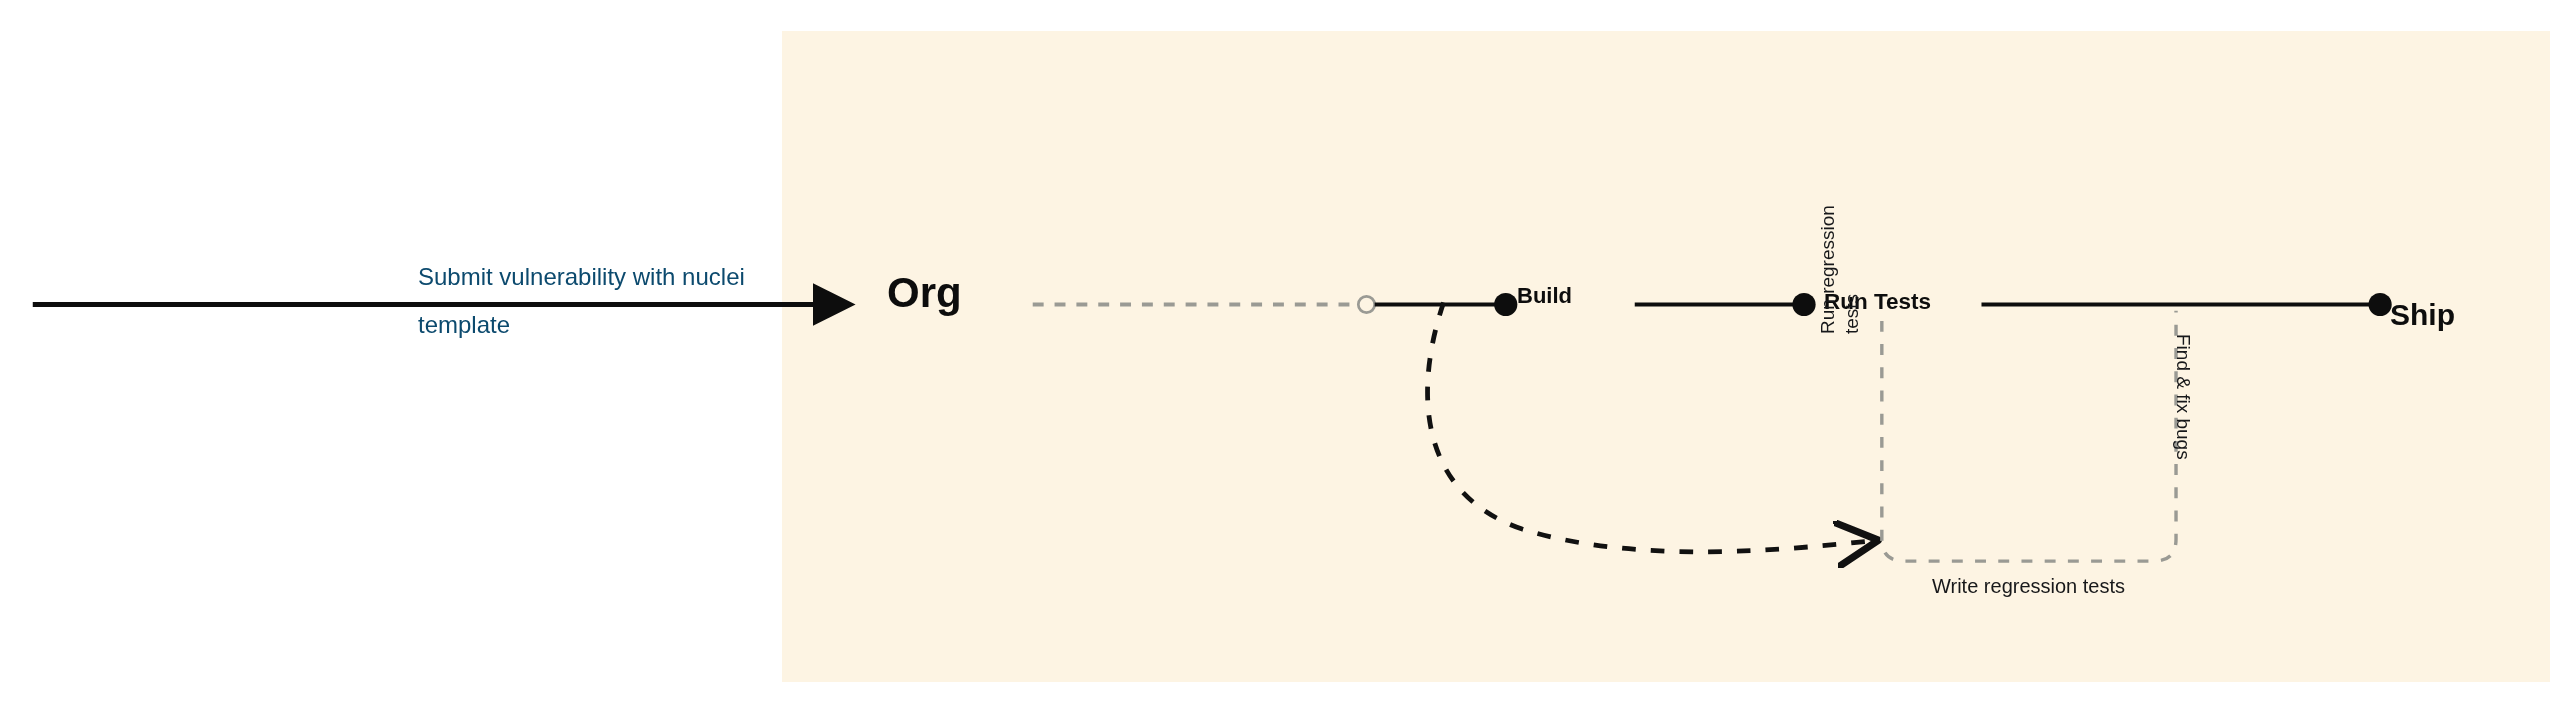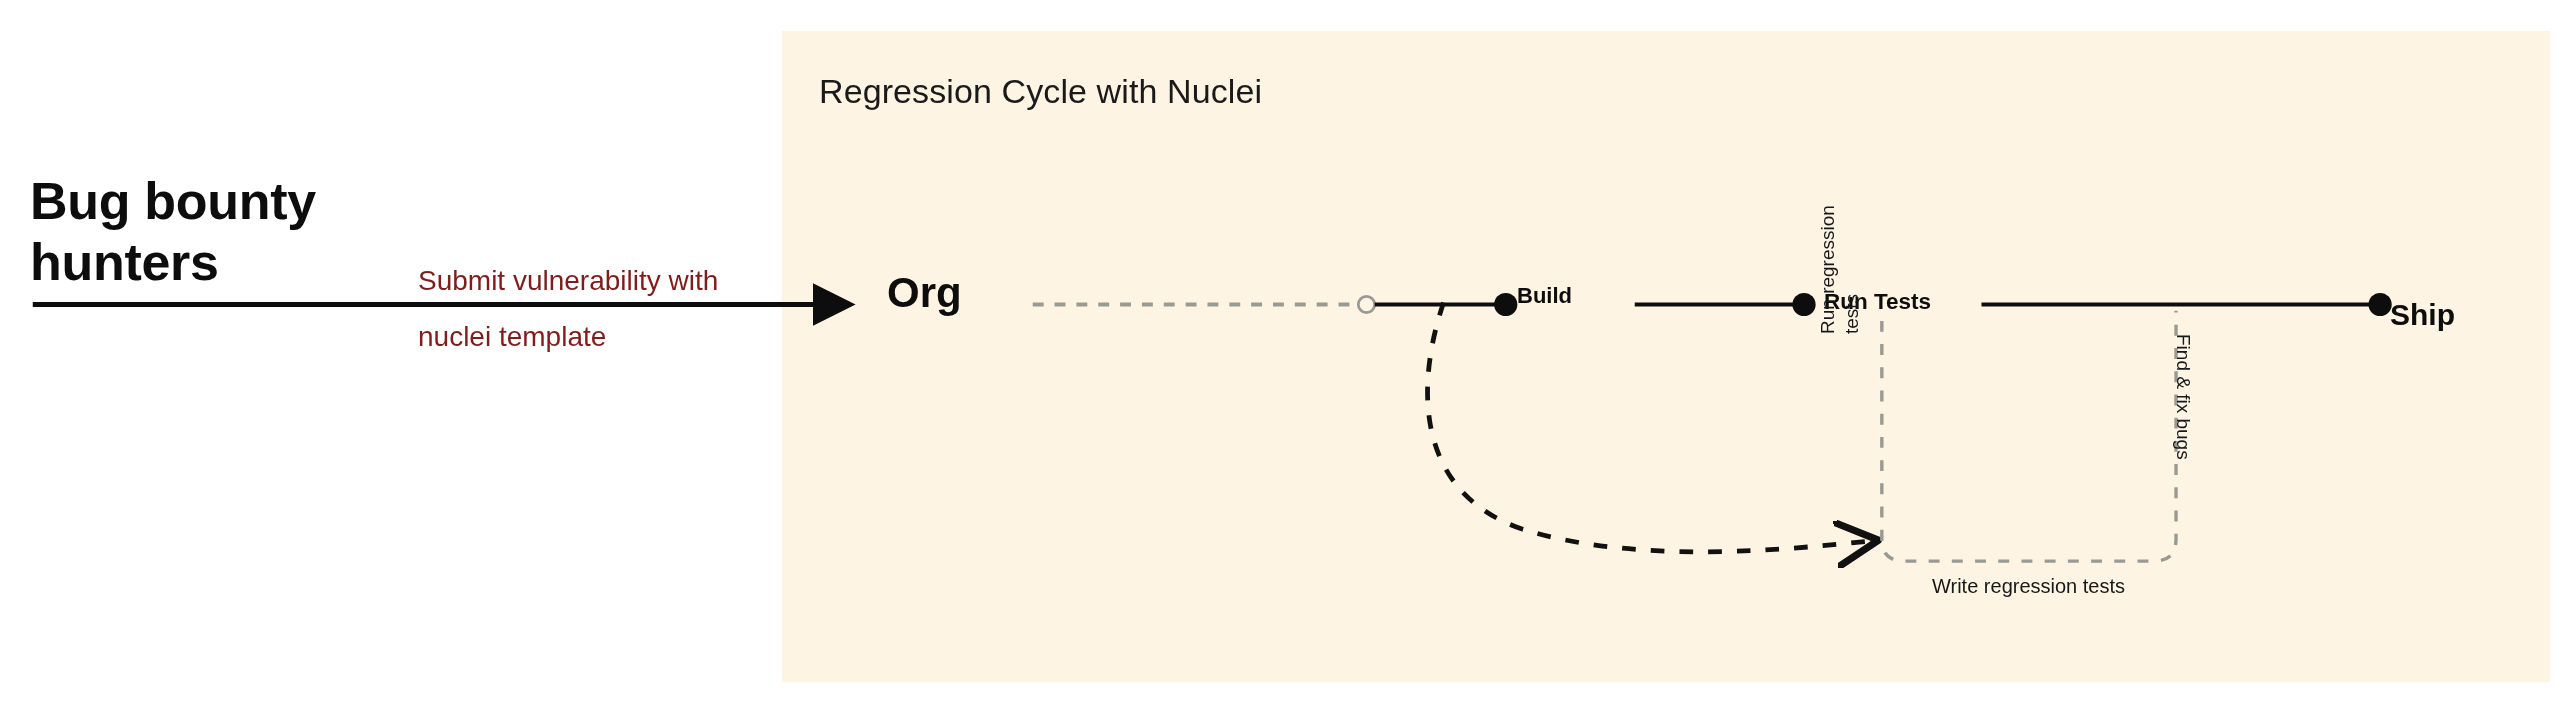--- a/index.html
+++ b/index.html
@@ -136,7 +136,6 @@
 
   <div id="panel"></div>
 
-  <div id="panel-title">Regression Cycle with Nuclei</div>
 
   <div id="left-actor">Bug bounty
 hunters</div>

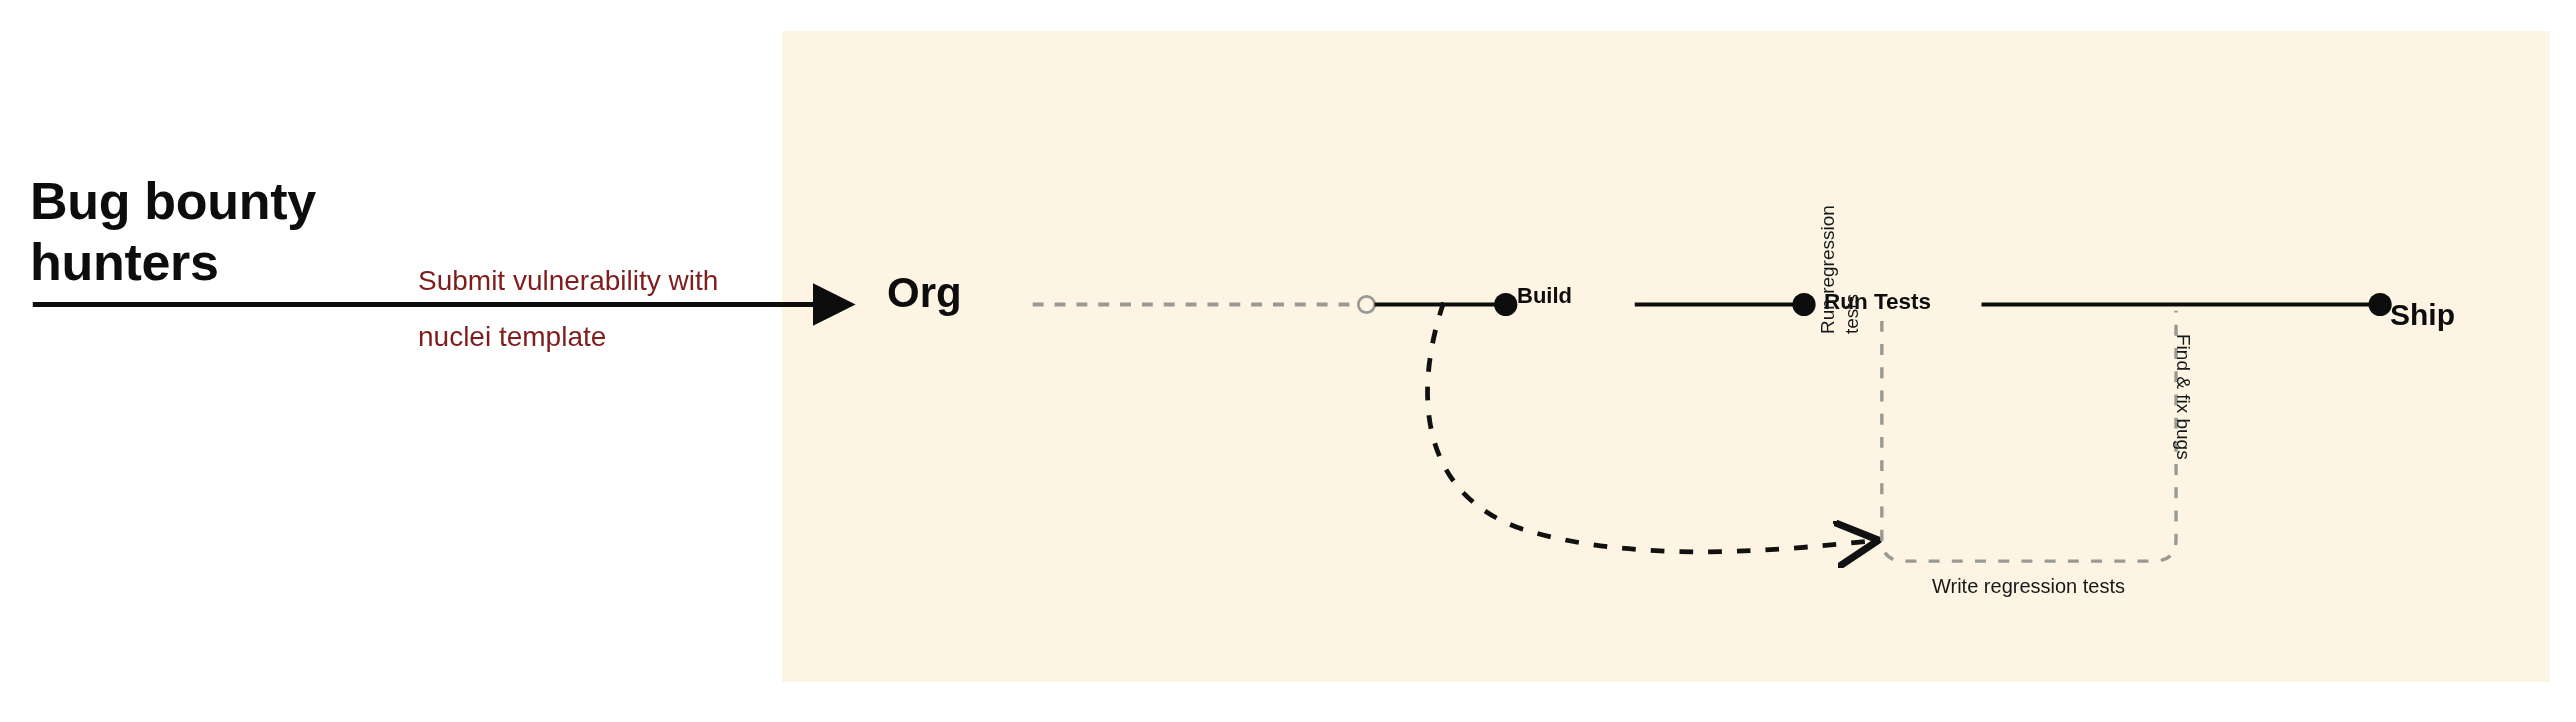--- a/index.html
+++ b/index.html
@@ -137,8 +137,6 @@
   <div id="panel"></div>
 
 
-  <div id="left-actor">Bug bounty
-hunters</div>
 
   <div id="submit-label">Submit vulnerability with
 nuclei template</div>

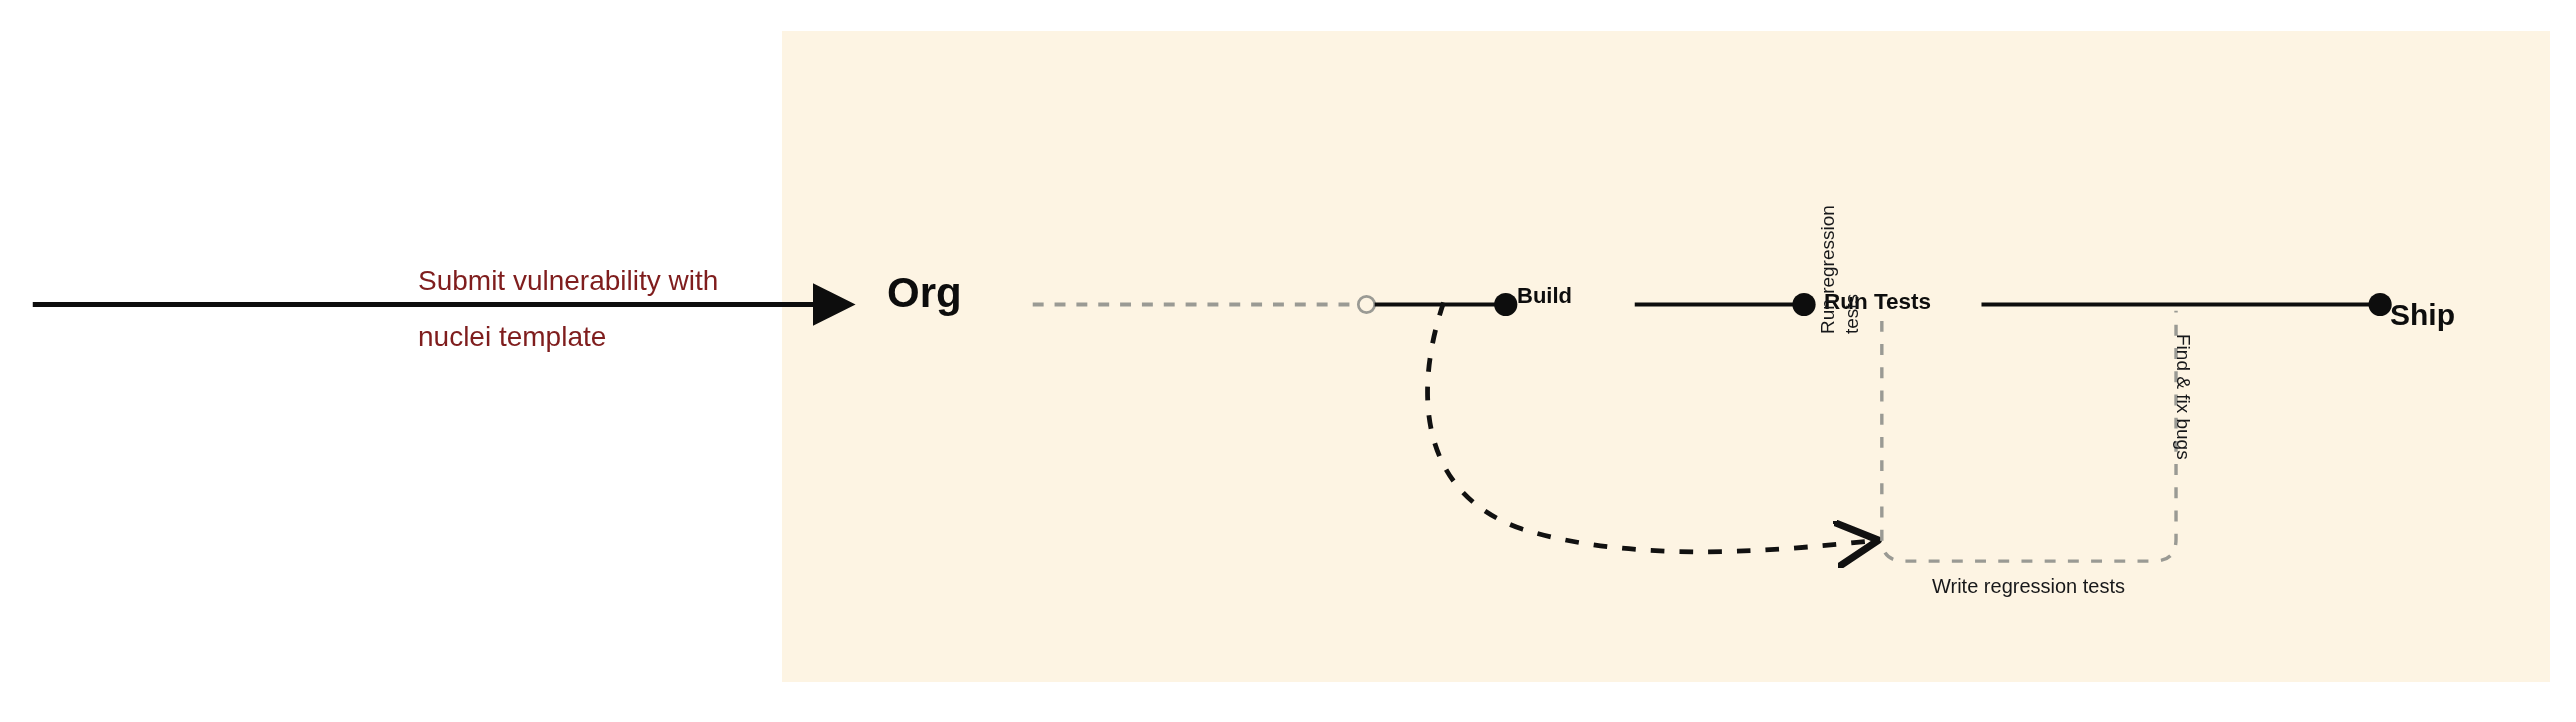--- a/index.html
+++ b/index.html
@@ -37,9 +37,9 @@
     left: 418px;
     top: 253px;
     width: 355px;
-    font-size: 28px;
+    font-size: 24px;
     line-height: 2.0;
-    color: #7f1d1d;
+    color: #0c4a6e;
   }
 
   

